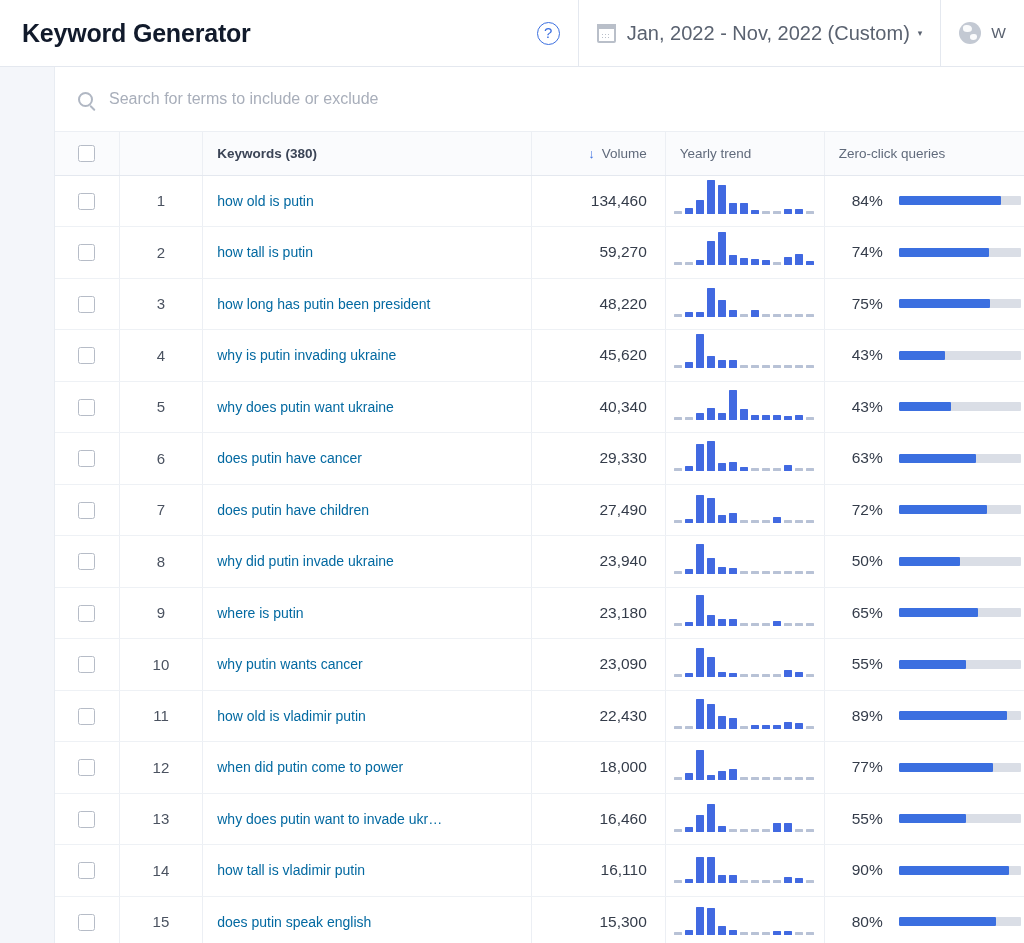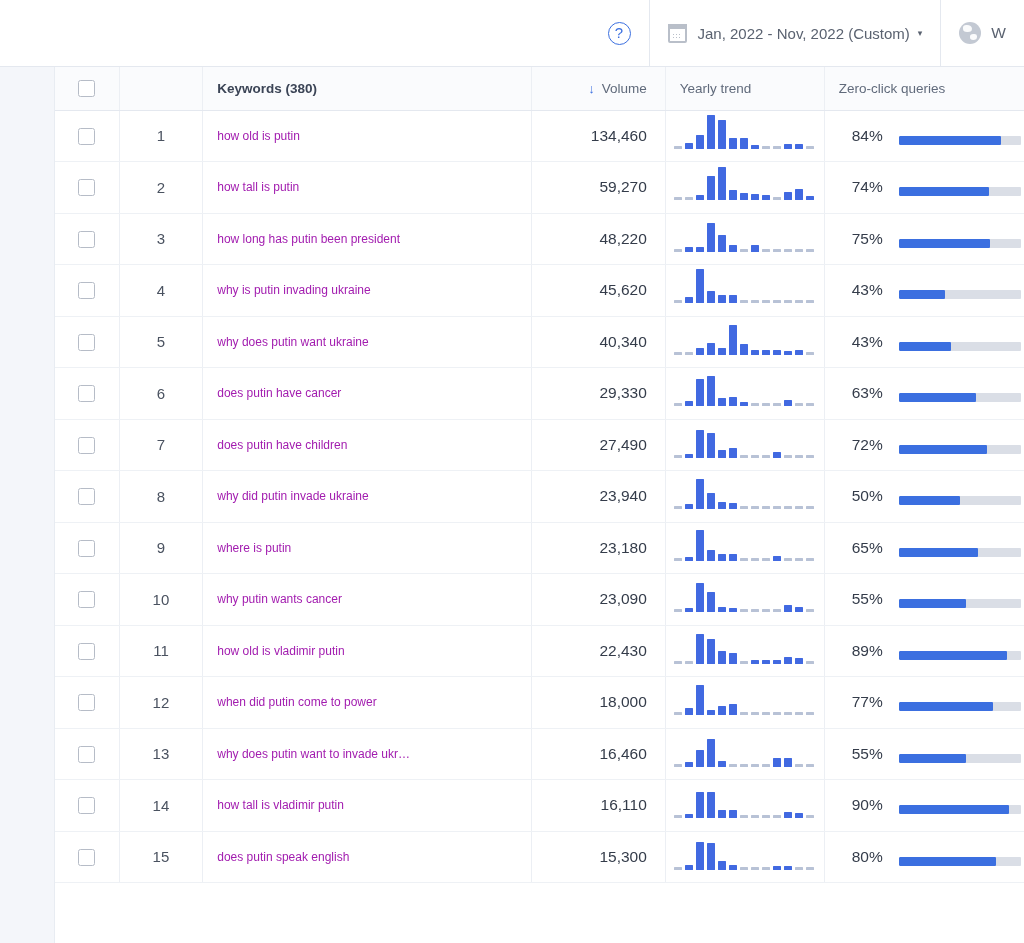--- a/index.html
+++ b/index.html
@@ -164,6 +164,7 @@
 <div id="app">
 
   <div class="topbar">
+    <div class="app-title">Keyword Generator</div>
 
     <div class="topbar-right">
       <div class="tb-cell">

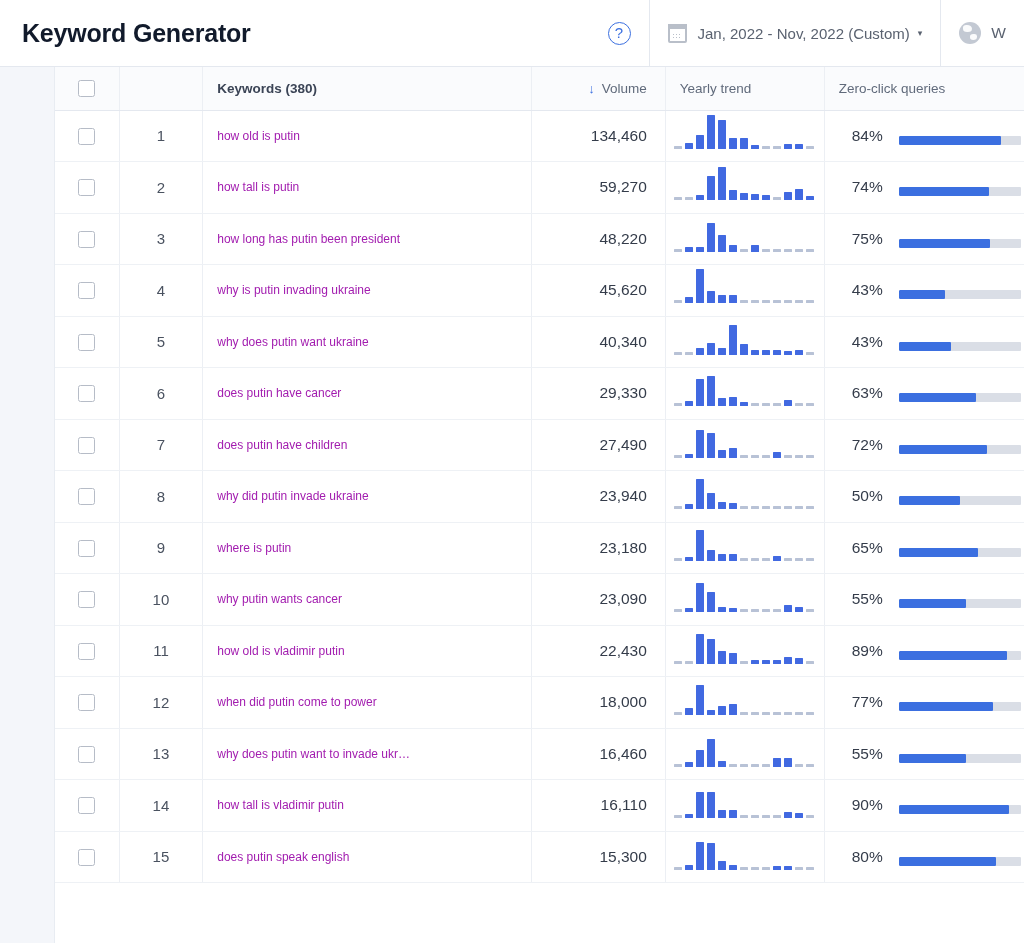--- a/index.html
+++ b/index.html
@@ -45,7 +45,7 @@
     background-image: radial-gradient(#b9bfc9 40%, transparent 41%);
     background-size: 3px 3px;
   }
-  .date-text { font-size: 15px; color: #5a6270; white-space: nowrap; }
+  .date-text { font-size: 20px; color: #5a6270; white-space: nowrap; }
   .caret { margin-left: 8px; font-size: 9px; color: #5a6270; }
   .globe-icon {
     width: 22px; height: 22px; border-radius: 50%; background: #c3c9d3;

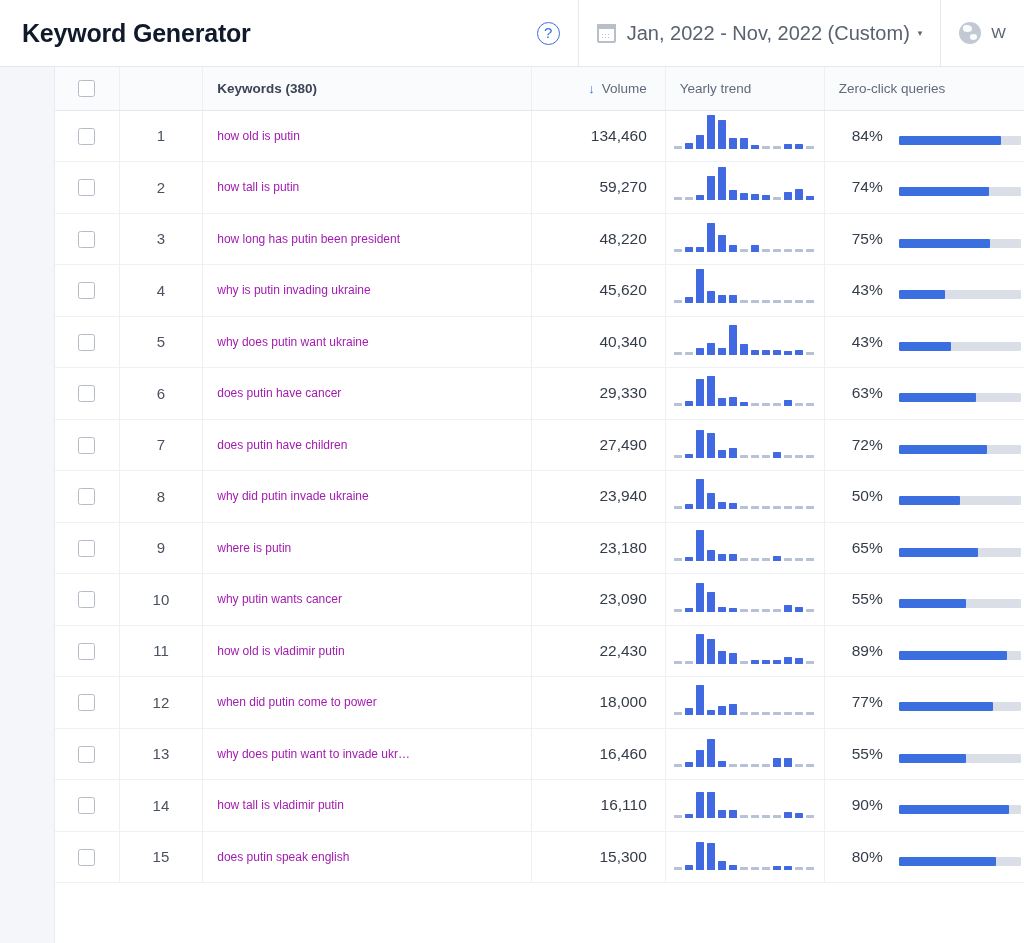--- a/index.html
+++ b/index.html
@@ -188,6 +188,10 @@
 
   <div class="panel">
 
+    <div class="searchbar">
+      <span class="search-icon"></span>
+      <input class="search-input" type="text" placeholder="Search for terms to include or exclude" style="">
+    </div>
 
     <table class="kw">
       <thead>

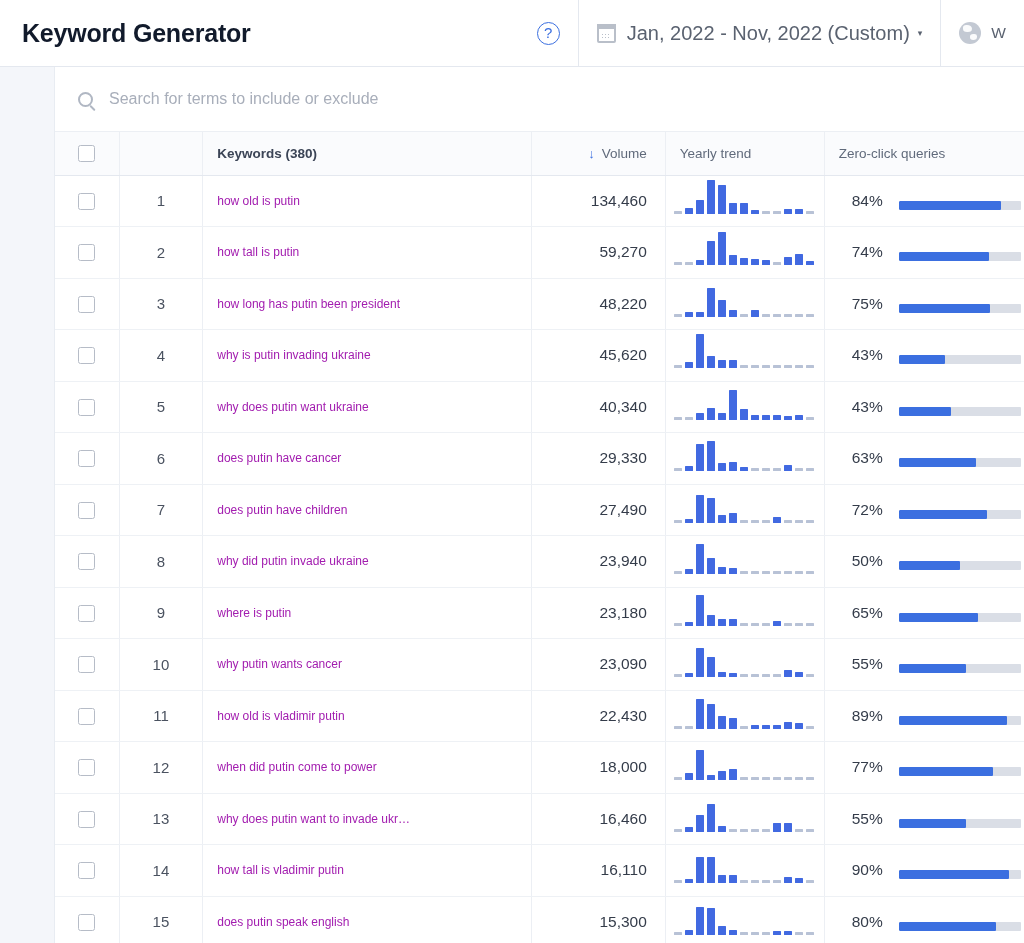--- a/index.html
+++ b/index.html
@@ -127,7 +127,7 @@
     cursor: pointer; vertical-align: middle;
   }
   .kw-link {
-    font-size: 12px; color: #a21caf; text-decoration: none; cursor: pointer;
+    font-size: 14px; color: #0369a1; text-decoration: none; cursor: pointer;
     white-space: nowrap; overflow: hidden; text-overflow: ellipsis; display: block;
   }
   .sort-arrow { color: #3b6fe0; margin-right: 7px; font-size: 13px; }

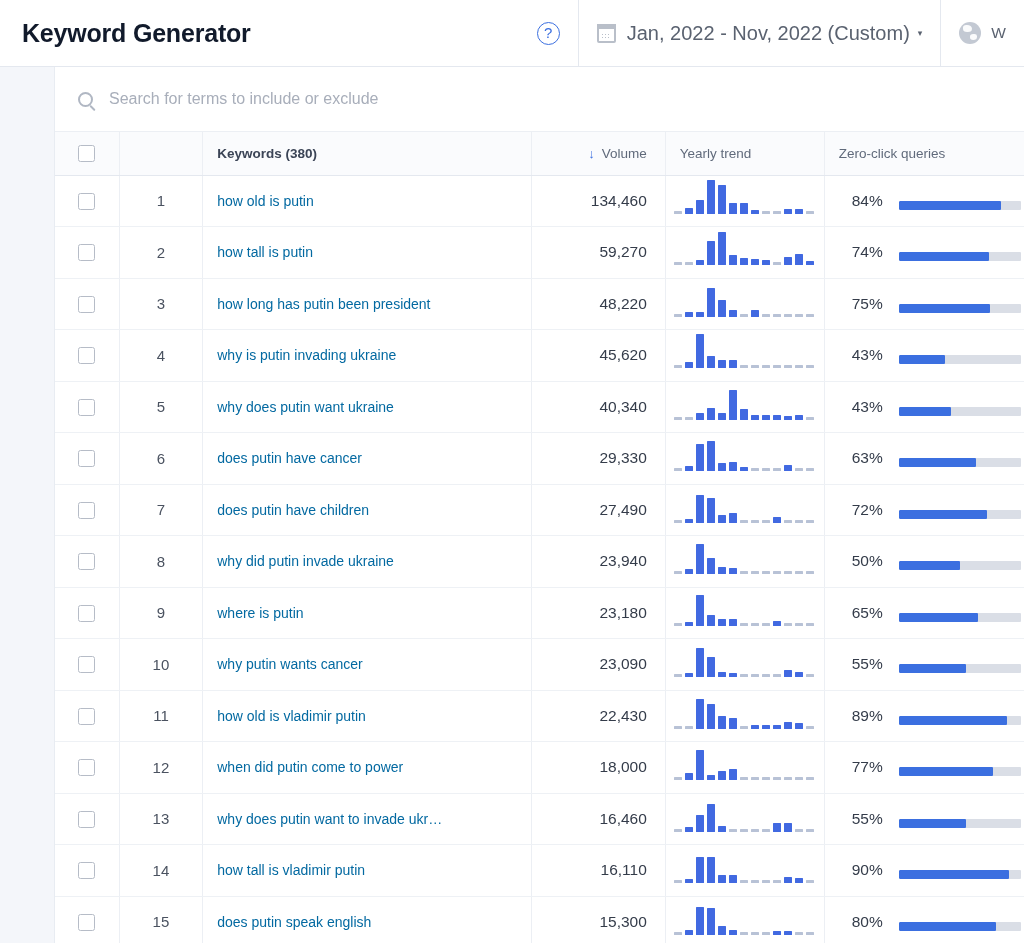--- a/index.html
+++ b/index.html
@@ -144,7 +144,7 @@
   .spark i.z { background: #b8c2d6; height: 2px; }
 
   
-  .zero-wrap { display: flex; align-items: flex-end; }
+  .zero-wrap { display: flex; align-items: center; }
   .zero-pct {
     font-size: 15.5px; color: #343c4a; width: 44px; text-align: right;
     margin-right: 16px; flex: none;

